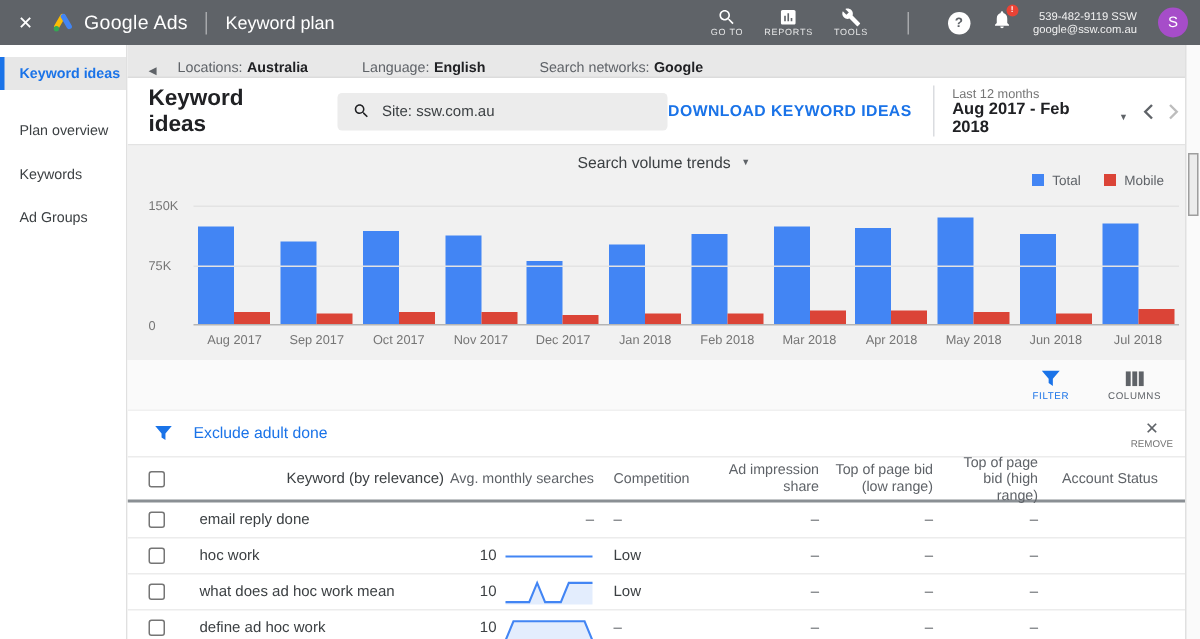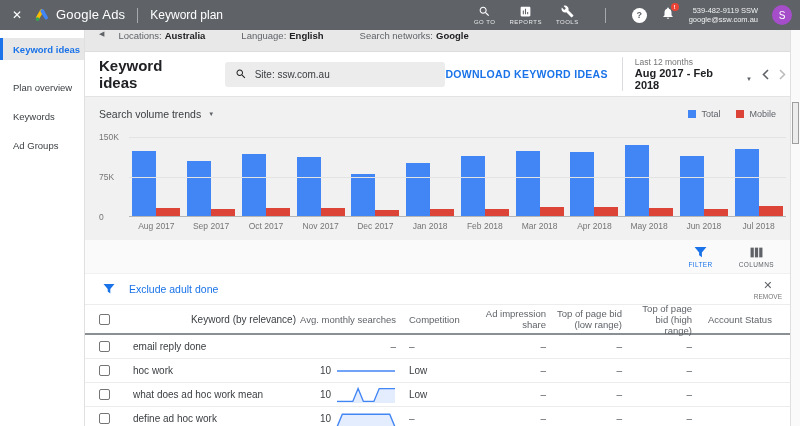--- a/index.html
+++ b/index.html
@@ -31,7 +31,7 @@
   .content { flex:1; background:#f1f1f1; position:relative; overflow:hidden; }
 
   
-  .filterbar { height:22px; background:#e8e8e8; border-bottom:1px solid #dcdcdc; display:flex; align-items:flex-start; padding:0 14px; }
+  .filterbar { height:22px; background:#e8e8e8; border-bottom:1px solid #dcdcdc; display:flex; align-items:flex-end; padding:0 14px; }
   .back-arrow { font-size:7px; color:#5f6368; margin-right:14px; cursor:pointer; }
   .fchip { font-size:9.5px; color:#5f6368; margin-right:36px; cursor:pointer; }
   .fchip b { color:#202124; margin-left:3px; }

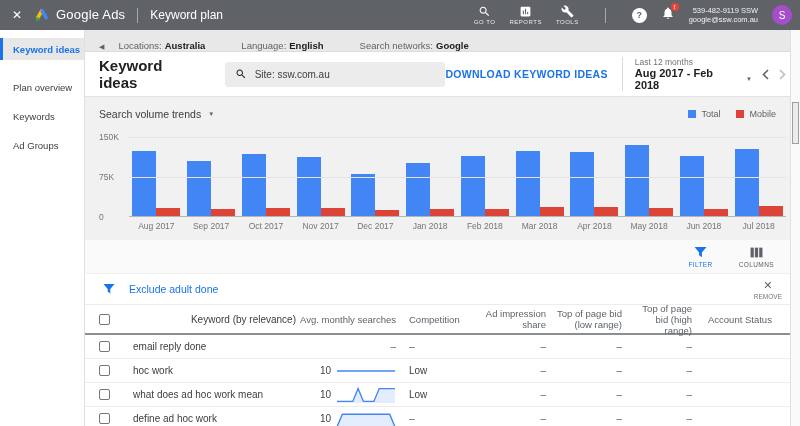--- a/index.html
+++ b/index.html
@@ -50,7 +50,7 @@
 
   
   .chart-sec { padding:6px 14px 0 14px; }
-  .trends-row { display:flex; align-items:center; height:22px; }
+  .trends-row { display:flex; align-items:center; height:22px;flex-direction:column; }
   .trends-btn { font-size:10.5px; color:#3c4043; display:flex; align-items:center; gap:7px; cursor:pointer; }
   .legend { margin-left:auto; display:flex; align-items:center; gap:16px; padding-right:10px; }
   .legend-item { display:flex; align-items:center; gap:5px; font-size:9px; color:#5f6368; }

